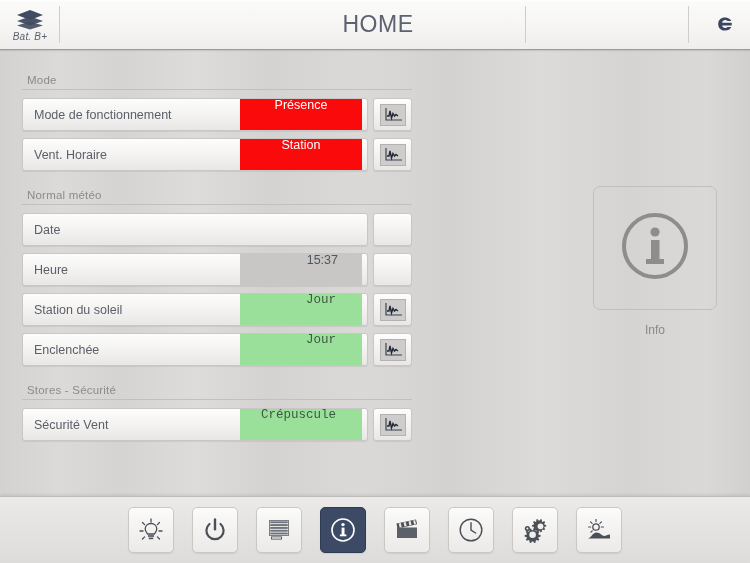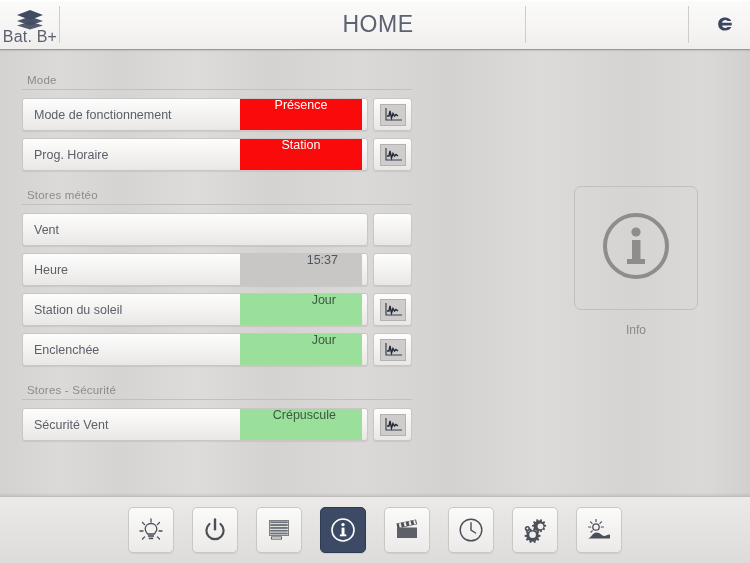--- a/index.html
+++ b/index.html
@@ -54,10 +54,11 @@
   }
   .layers-icon { width: 30px; height: 22px; display: block; }
   .hdr-left-label {
-    font-size: 16px;
+    font-size: 10px;
     color: #5a6070;
     letter-spacing: .2px;
     line-height: 10px;
+    font-style: italic;
   }
   .hdr-div {
     position: absolute;

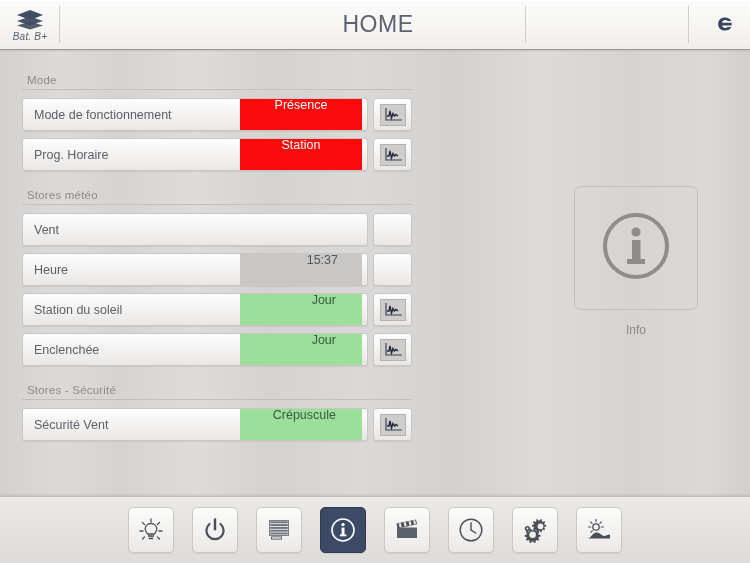--- a/index.html
+++ b/index.html
@@ -310,7 +310,7 @@
 
         <div class="row">
           <div class="row-main">
-            <span class="row-label">Prog. Horaire</span>
+            <span class="row-label">Vent. Horaire</span>
             <span class="row-value red">Station</span>
           </div>
           <div class="row-btn">

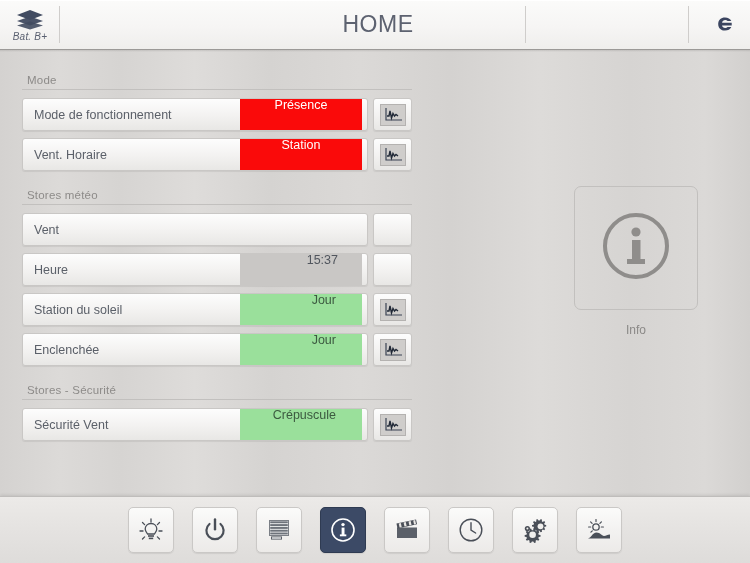--- a/index.html
+++ b/index.html
@@ -325,7 +325,7 @@
       </div>
 
       <div class="group">
-        <div class="group-title">Stores météo</div>
+        <div class="group-title">Normal météo</div>
 
         <div class="row">
           <div class="row-main">

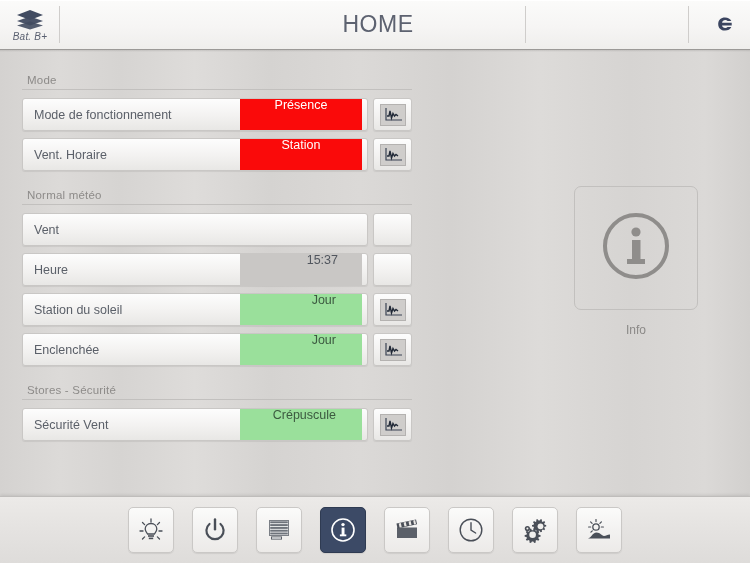--- a/index.html
+++ b/index.html
@@ -329,7 +329,7 @@
 
         <div class="row">
           <div class="row-main">
-            <span class="row-label">Vent</span>
+            <span class="row-label">Date</span>
           </div>
           <div class="row-btn empty"></div>
         </div>

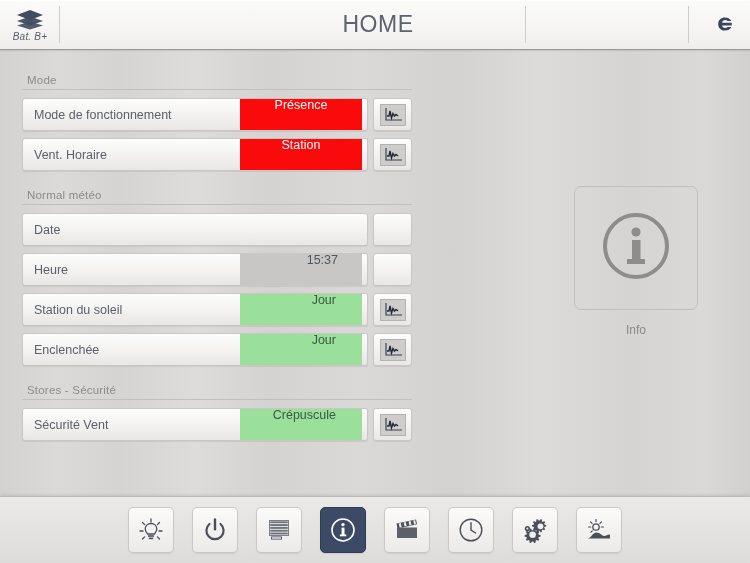--- a/index.html
+++ b/index.html
@@ -167,6 +167,7 @@
     text-align: right;
     padding-right: 26px;
     width: 96px;
+    font-family: Liberation Mono, monospace;
   }
   .row-value.grey {
     background: #c9c7c5;

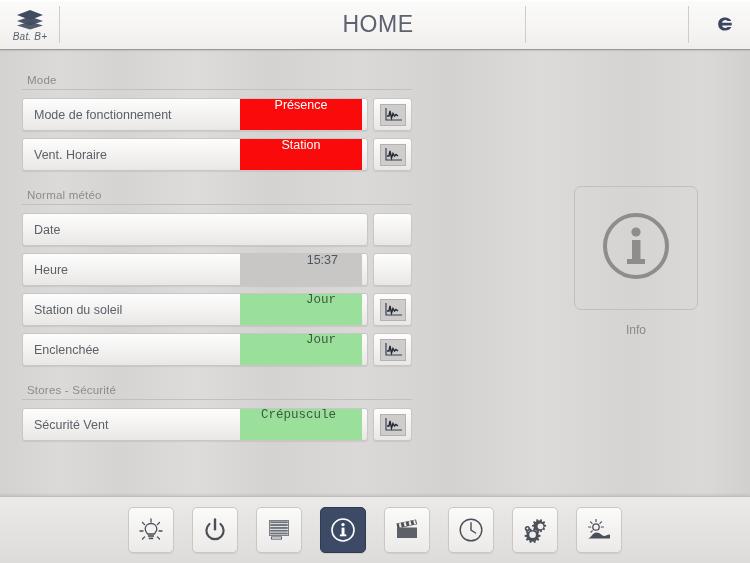--- a/index.html
+++ b/index.html
@@ -201,7 +201,7 @@
   
   .info-panel {
     position: absolute;
-    left: 574px;
+    left: 593px;
     top: 136px;
     width: 124px;
     text-align: center;

